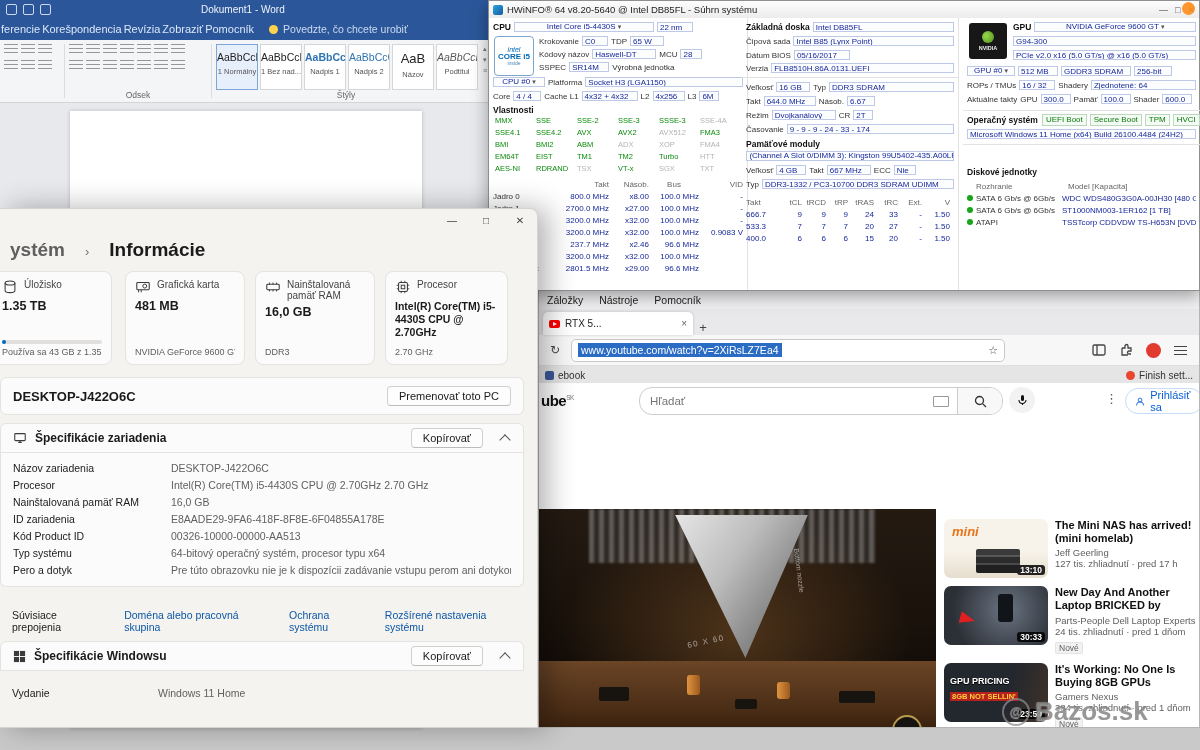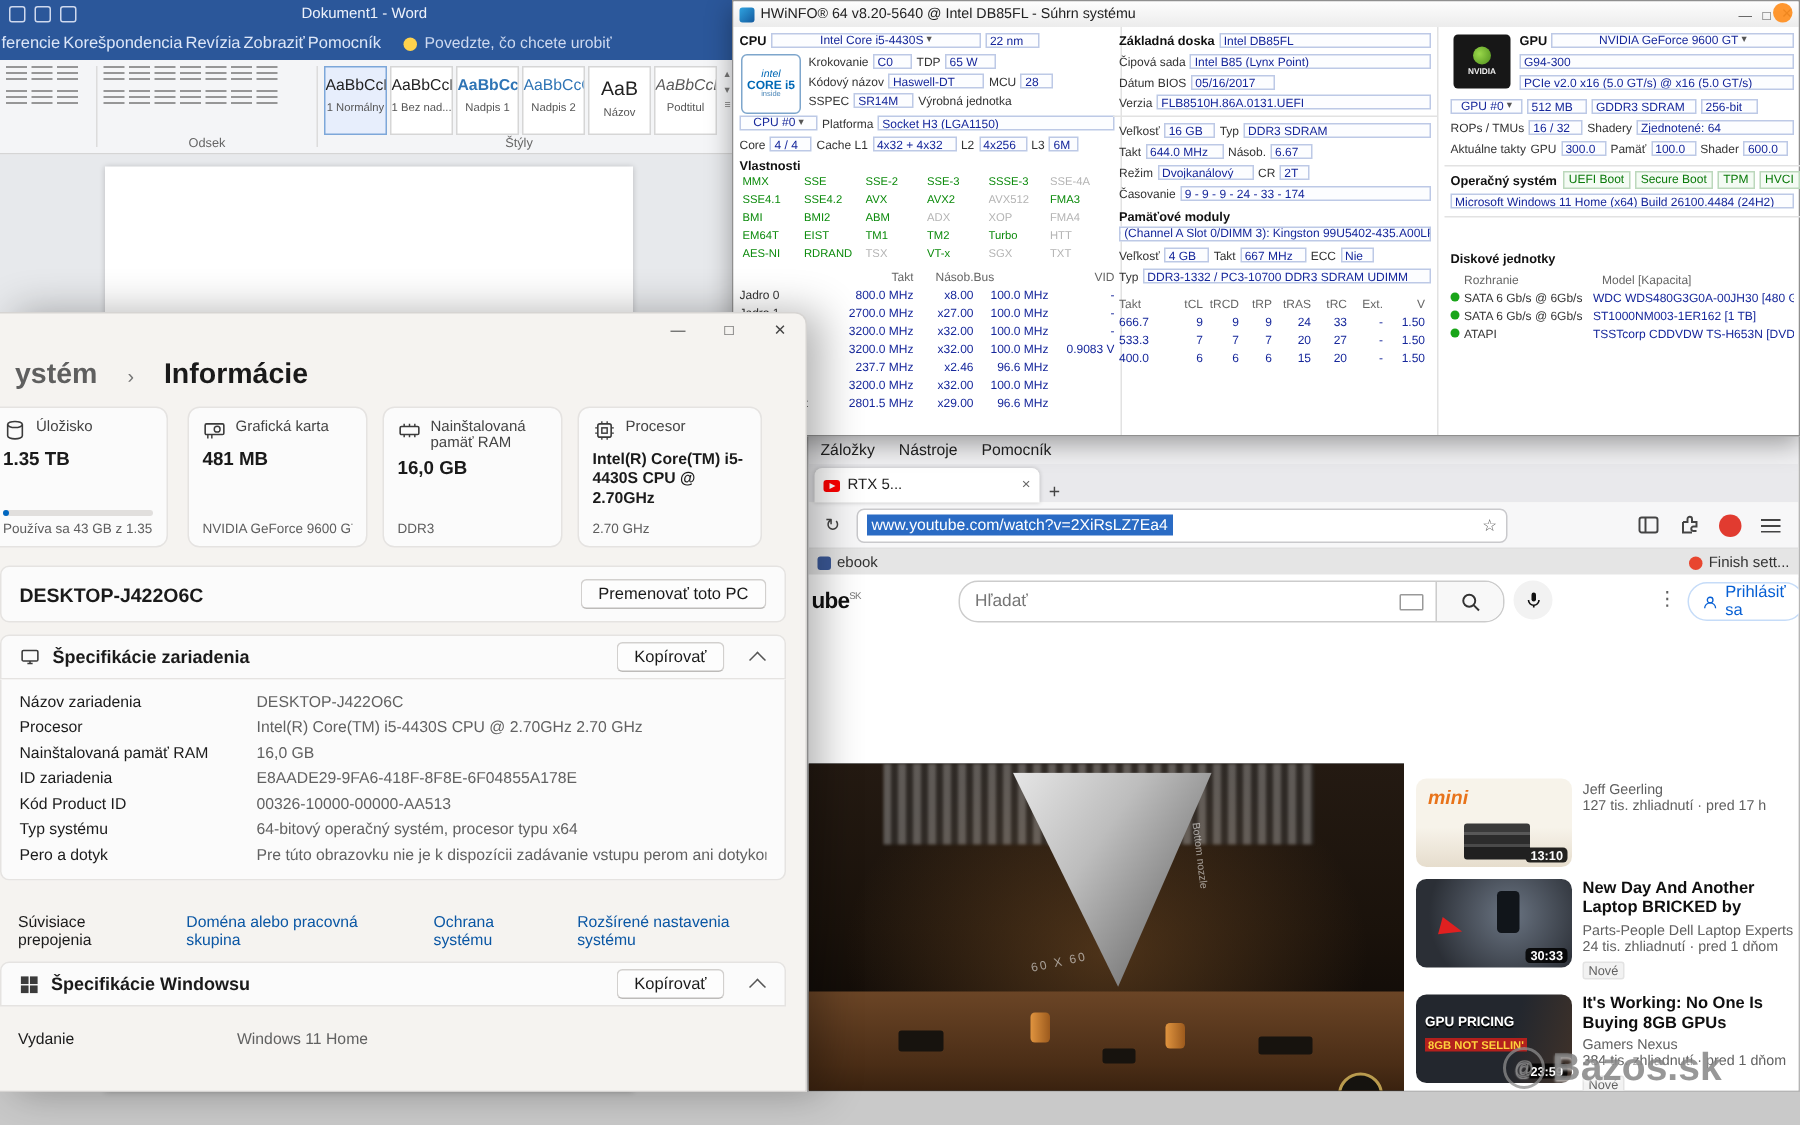--- a/index.html
+++ b/index.html
@@ -565,7 +565,7 @@
           <span class="ftc" style="width:62px"></span>
           <span class="ftc" style="width:54px;text-align:right">Takt</span>
           <span class="ftc" style="width:40px;text-align:right">Násob.</span>
-          <span class="ftc" style="width:50px;text-align:left">Bus</span>
+          <span class="ftc" style="width:50px;text-align:center">Bus</span>
           <span class="ftc" style="width:44px;text-align:right">VID</span>
         </div>
         <div>

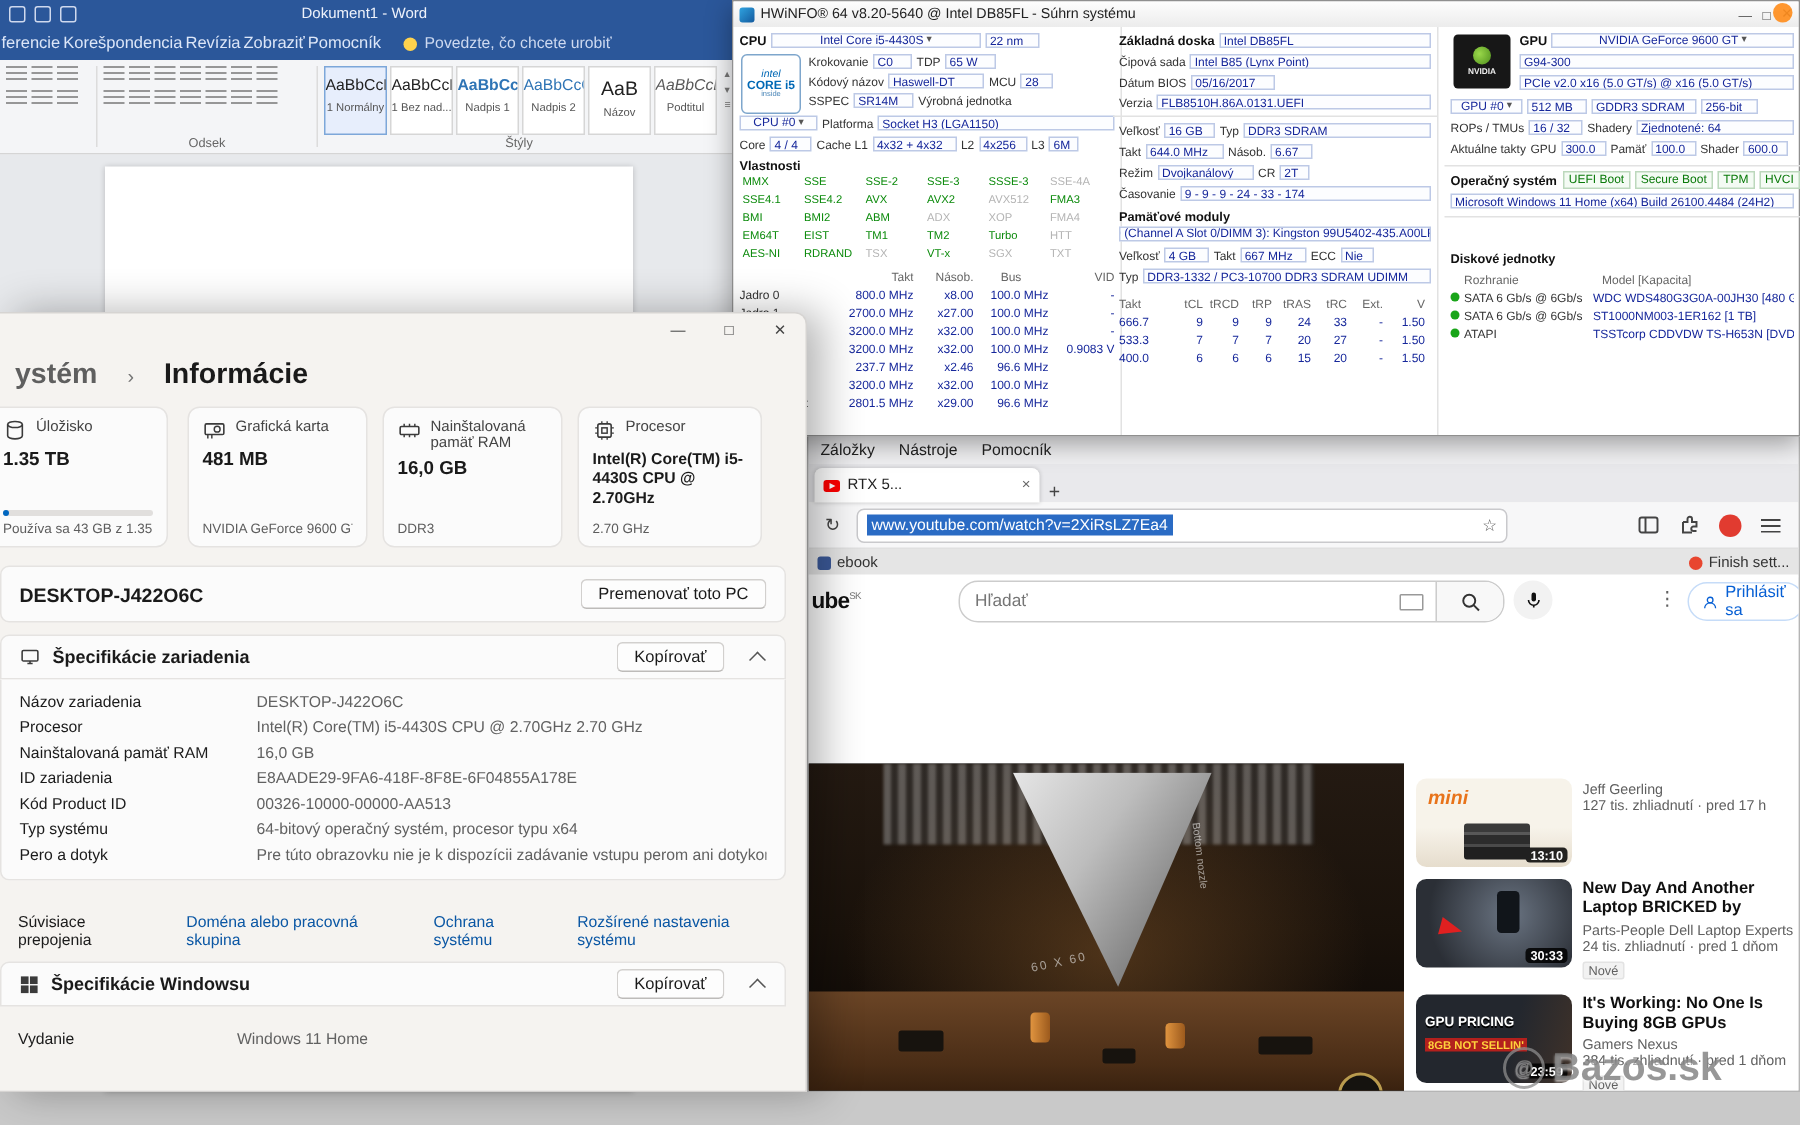--- a/index.html
+++ b/index.html
@@ -427,6 +427,7 @@
             <span class="dur">13:10</span>
           </div>
           <div class="side-meta">
+            <div class="side-title">The Mini NAS has arrived! (mini homelab)</div>
             <div class="side-channel">Jeff Geerling</div>
             <div class="side-views">127 tis. zhliadnutí · pred 17 h</div>
 

